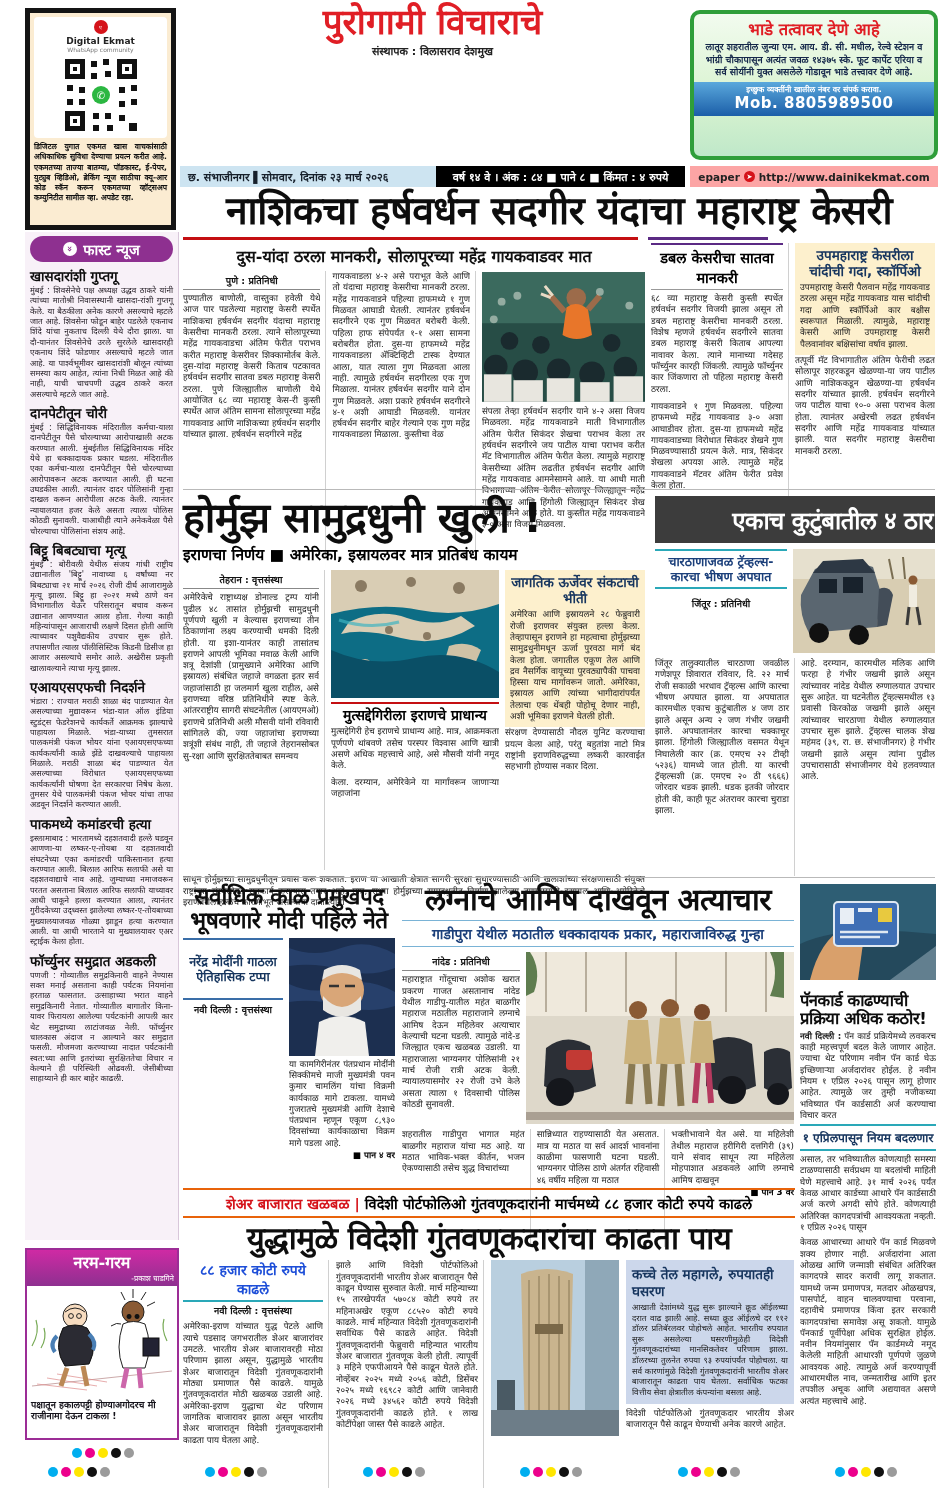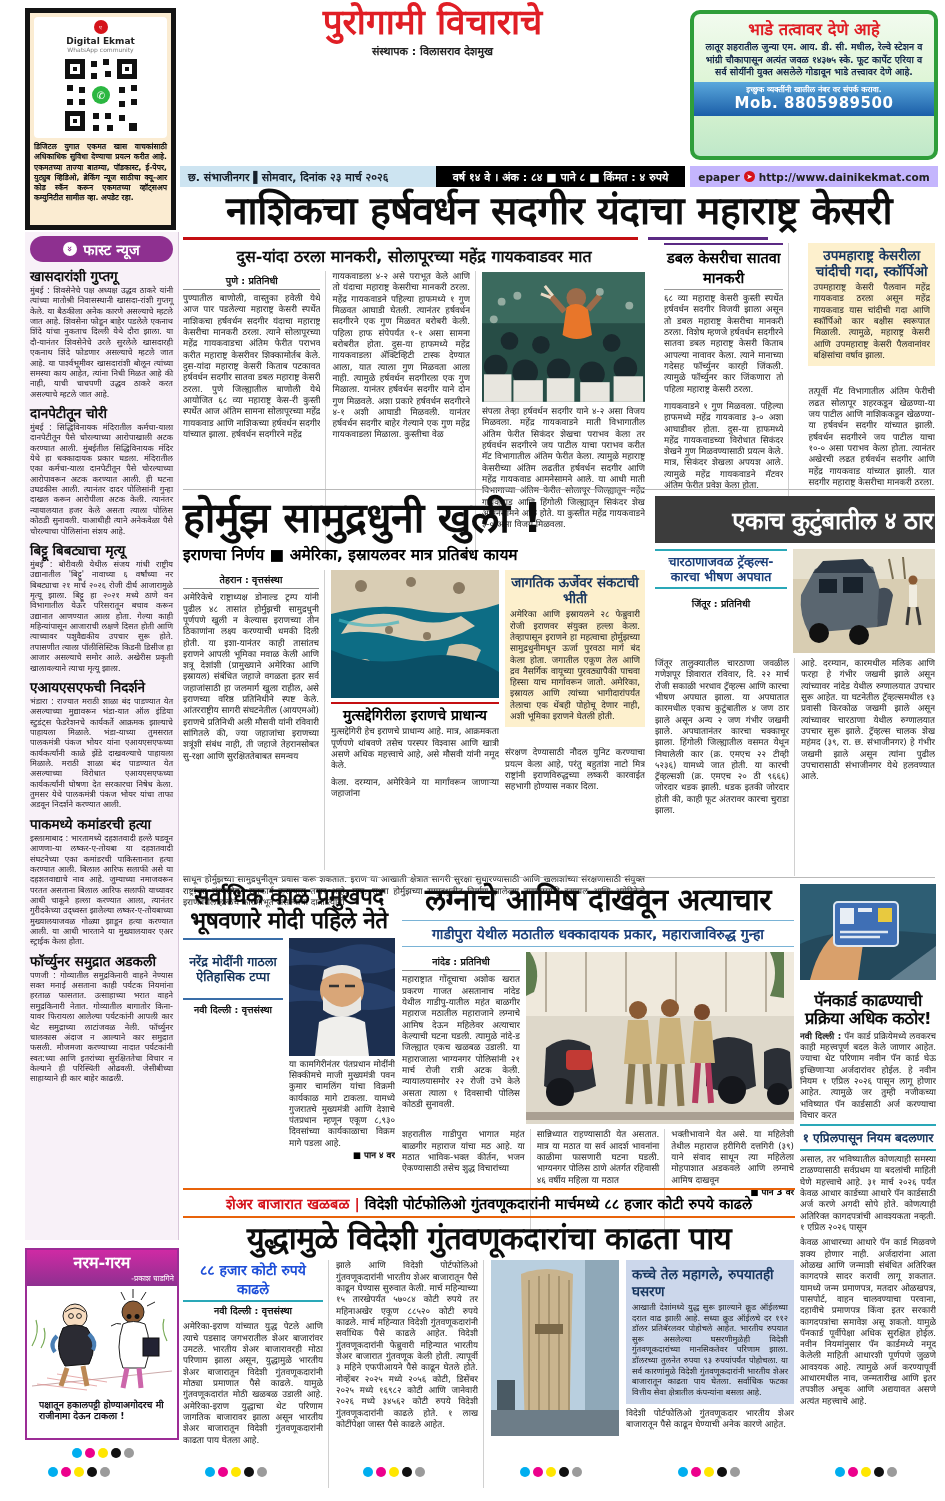--- a/index.html
+++ b/index.html
@@ -28,7 +28,7 @@
   .rent-strip{background:linear-gradient(180deg,#5aa8dc,#1b5ea8);color:#fff;margin-top:3px;padding:2px 2px 4px}
   .rent-note{font-size:7.8px;font-weight:bold}
   .rent-phone{font-size:15px;font-weight:800;letter-spacing:.5px}
-  .epaper{left:690px;top:166px;width:248px;height:21px;background:#c4b5fd;display:flex;align-items:center;justify-content:center;gap:4px;font-size:10.5px;font-weight:bold;color:#222}
+  .epaper{left:690px;top:166px;width:248px;height:21px;background:#fca5a5;display:flex;align-items:center;justify-content:center;gap:4px;font-size:10.5px;font-weight:bold;color:#222}
   .ep-ic{width:11px;height:11px;border-radius:50%;background:#d5131a;color:#fff;font-size:7px;display:inline-flex;align-items:center;justify-content:center}
   .dateline{left:180px;top:166px;width:505px;height:21px;display:flex}
   .dl-left{flex:0 0 256px;background:#cde4f1;font-size:11px;font-weight:bold;color:#17202b;display:flex;align-items:center;padding-left:8px}

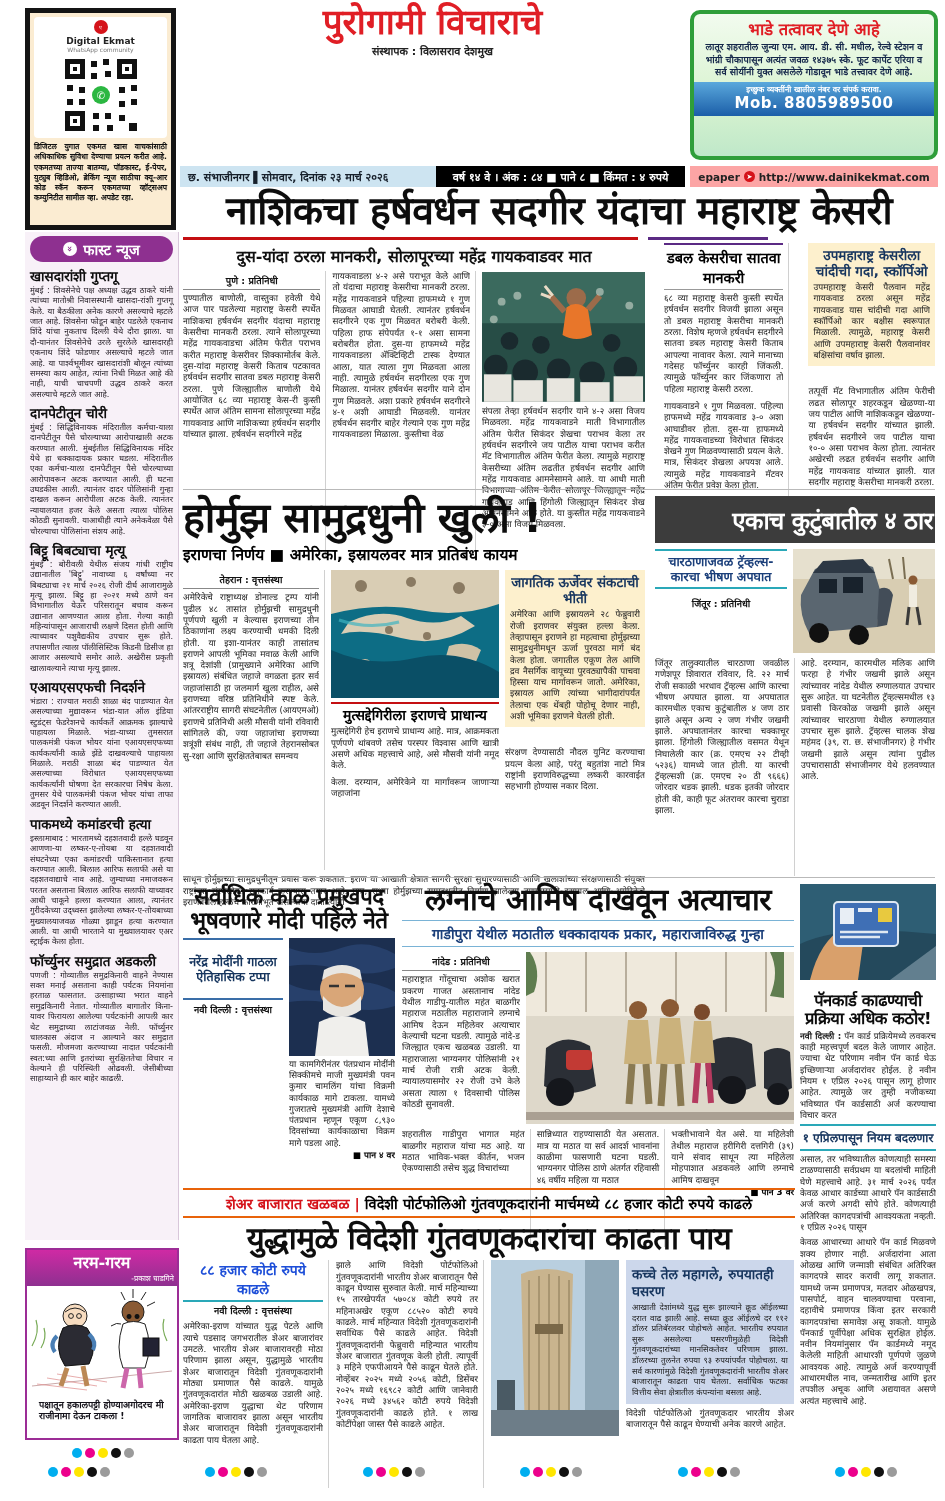--- a/index.html
+++ b/index.html
@@ -53,7 +53,7 @@
   .lead-rules{display:flex;gap:10px;margin:5px 0 3px}
   .rule-red{height:3px;background:#c40f12;flex:0 0 455px}
   .rule-pur{height:3px;background:#5b2a84;flex:0 0 120px}
-  .lead-cols{display:flex;gap:19px}
+  .lead-cols{display:flex;gap:6px}
   .lead-sub{font-size:16px;font-weight:800;color:#101010;text-align:center;margin:2px 0 4px}
   .lc-a{width:146px}.lc-b{width:146px}.lc-c{width:166px}
   .lc-d{width:140px}.lc-e{width:142px}

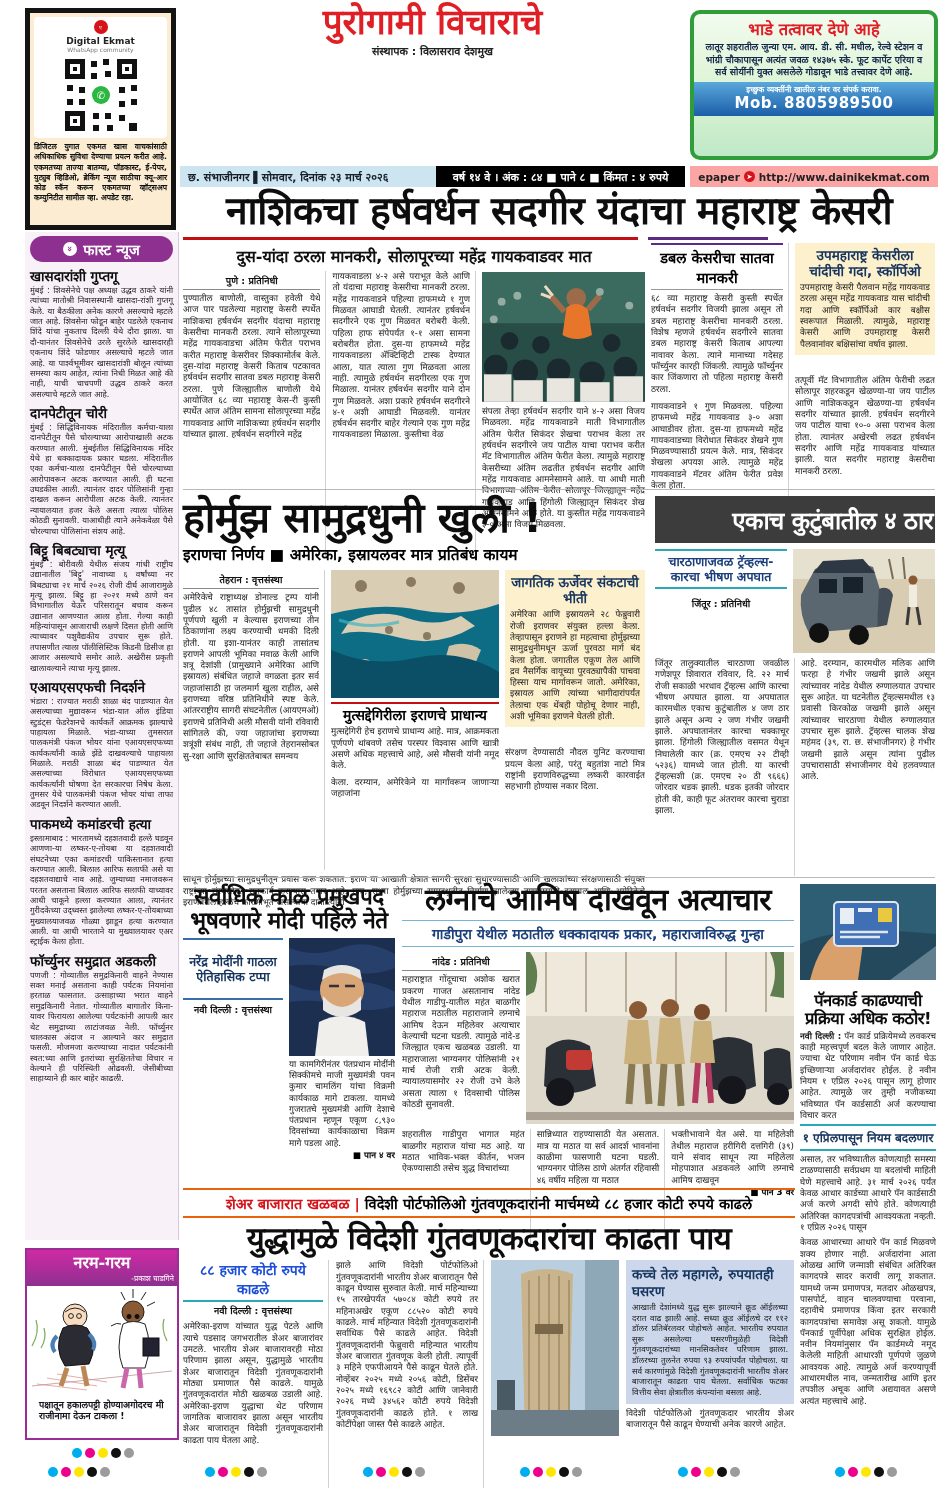--- a/index.html
+++ b/index.html
@@ -58,7 +58,7 @@
   .lc-a{width:146px}.lc-b{width:146px}.lc-c{width:166px}
   .lc-d{width:140px}.lc-e{width:142px}
   .dk-head{font-size:14.5px;font-weight:800;text-align:center;border-top:2px solid #5b2a84;border-bottom:1px solid #999;padding:2px 0;margin-bottom:3px}
-  .ybox{background:#fdf0cd;padding:5px;margin-bottom:20px}
+  .ybox{background:#fdf0cd;padding:5px;margin-bottom:0}
   .ybox .t{font-size:13.5px;font-weight:800;color:#16355e;line-height:1.15;margin-bottom:3px;text-align:center}
   .photo{display:block;width:100%;margin-bottom:3px}
   .hr{background:#b9b9b9;height:1px}

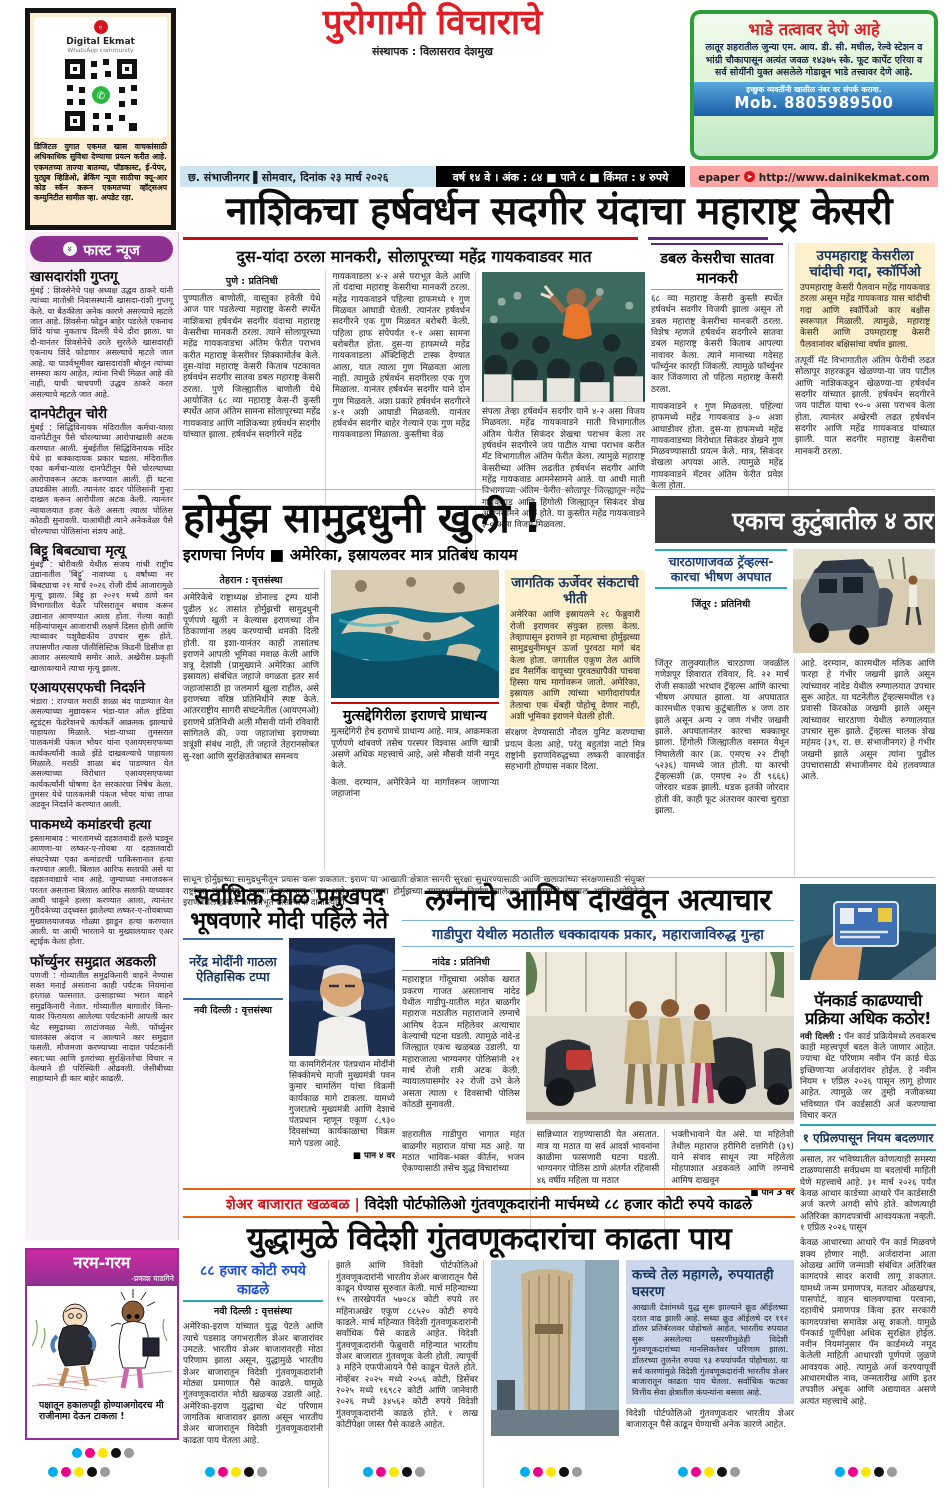--- a/index.html
+++ b/index.html
@@ -94,7 +94,7 @@
   .pgref{font-weight:800;font-size:8.7px;text-align:right}
   
   .pan{left:800px;top:884px;width:136px;height:580px;overflow:hidden}
-  .pan-h{font-size:16.5px;text-align:center;margin:12px 0 3px}
+  .pan-h{font-size:16.5px;text-align:left;margin:12px 0 3px}
   .inset{border-top:2px solid #2aa8b8;border-bottom:2px solid #2aa8b8;font-size:12px;font-weight:800;color:#16355e;text-align:center;padding:3px 2px;margin:3px 0}
   
   .market{left:183px;top:1188px;width:612px}

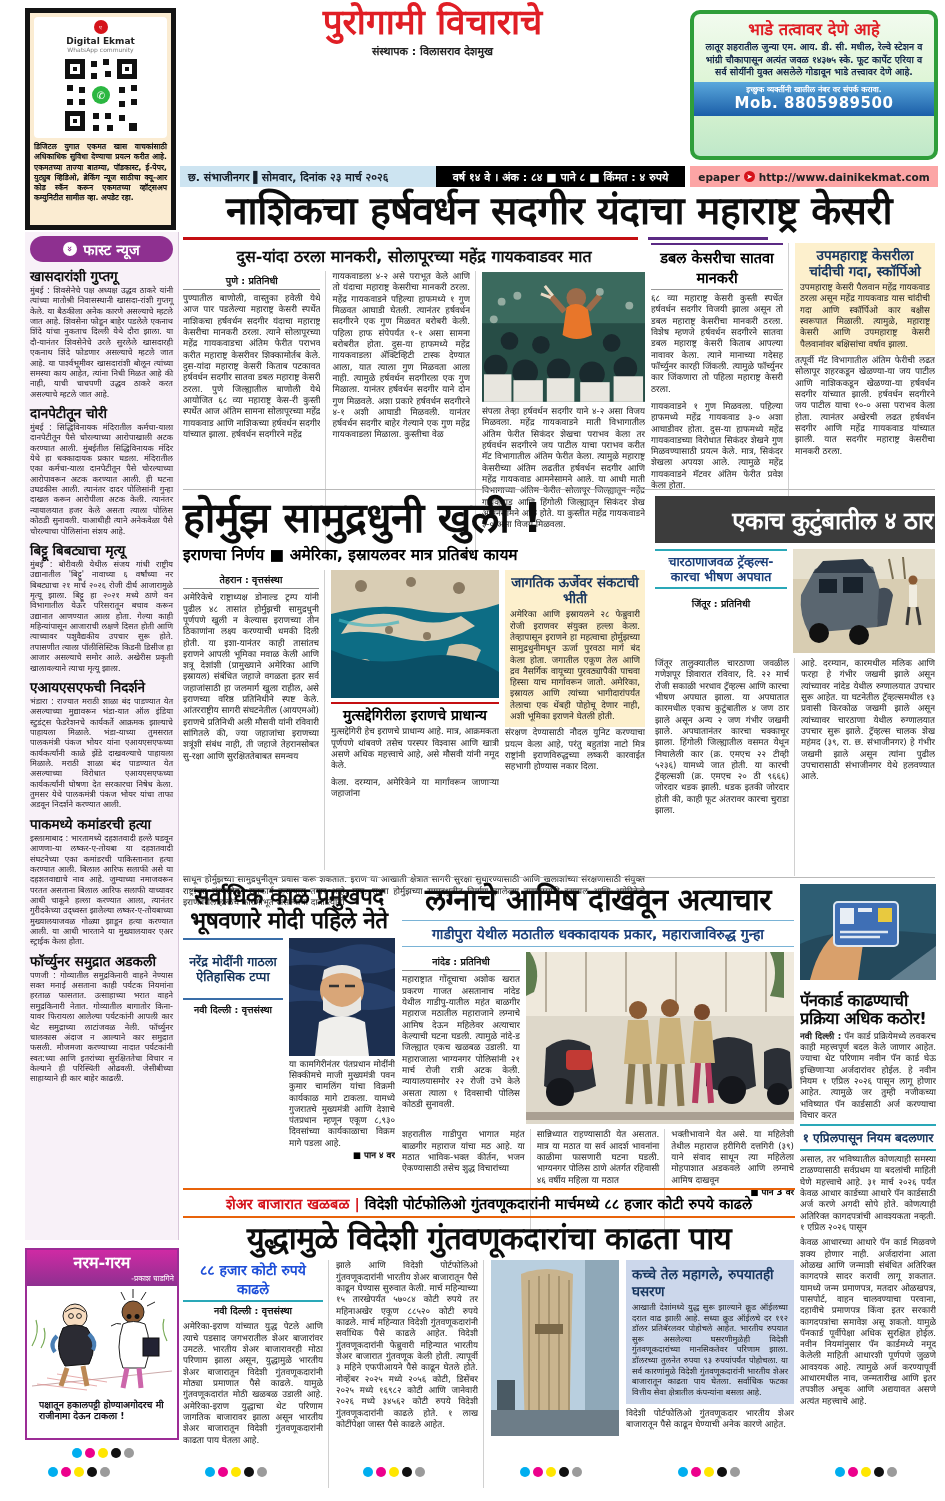--- a/index.html
+++ b/index.html
@@ -43,7 +43,7 @@
   .ct-head{background:linear-gradient(180deg,#cf2aa4,#8e3090);color:#fff;text-align:center;padding:1px 3px 3px}
   .ct-title{font-size:16px;font-weight:800}
   .ct-credit{font-size:7.5px;text-align:right}
-  .ct-cap{font-size:9.3px;font-weight:800;color:#14121a;padding:1px 12px;line-height:1.2}
+  .ct-cap{font-size:9.3px;font-weight:800;color:#14121a;padding:1px 4px;line-height:1.2}
   .dots{display:flex;gap:3px;align-items:center;justify-content:center}
   .dot{width:10px;height:10px;border-radius:50%}
   .d1{background:#00aeef}.d2{background:#ec008c}.d3{background:#ffe600}.d4{background:#111}.d5{background:#9b9b9b}

